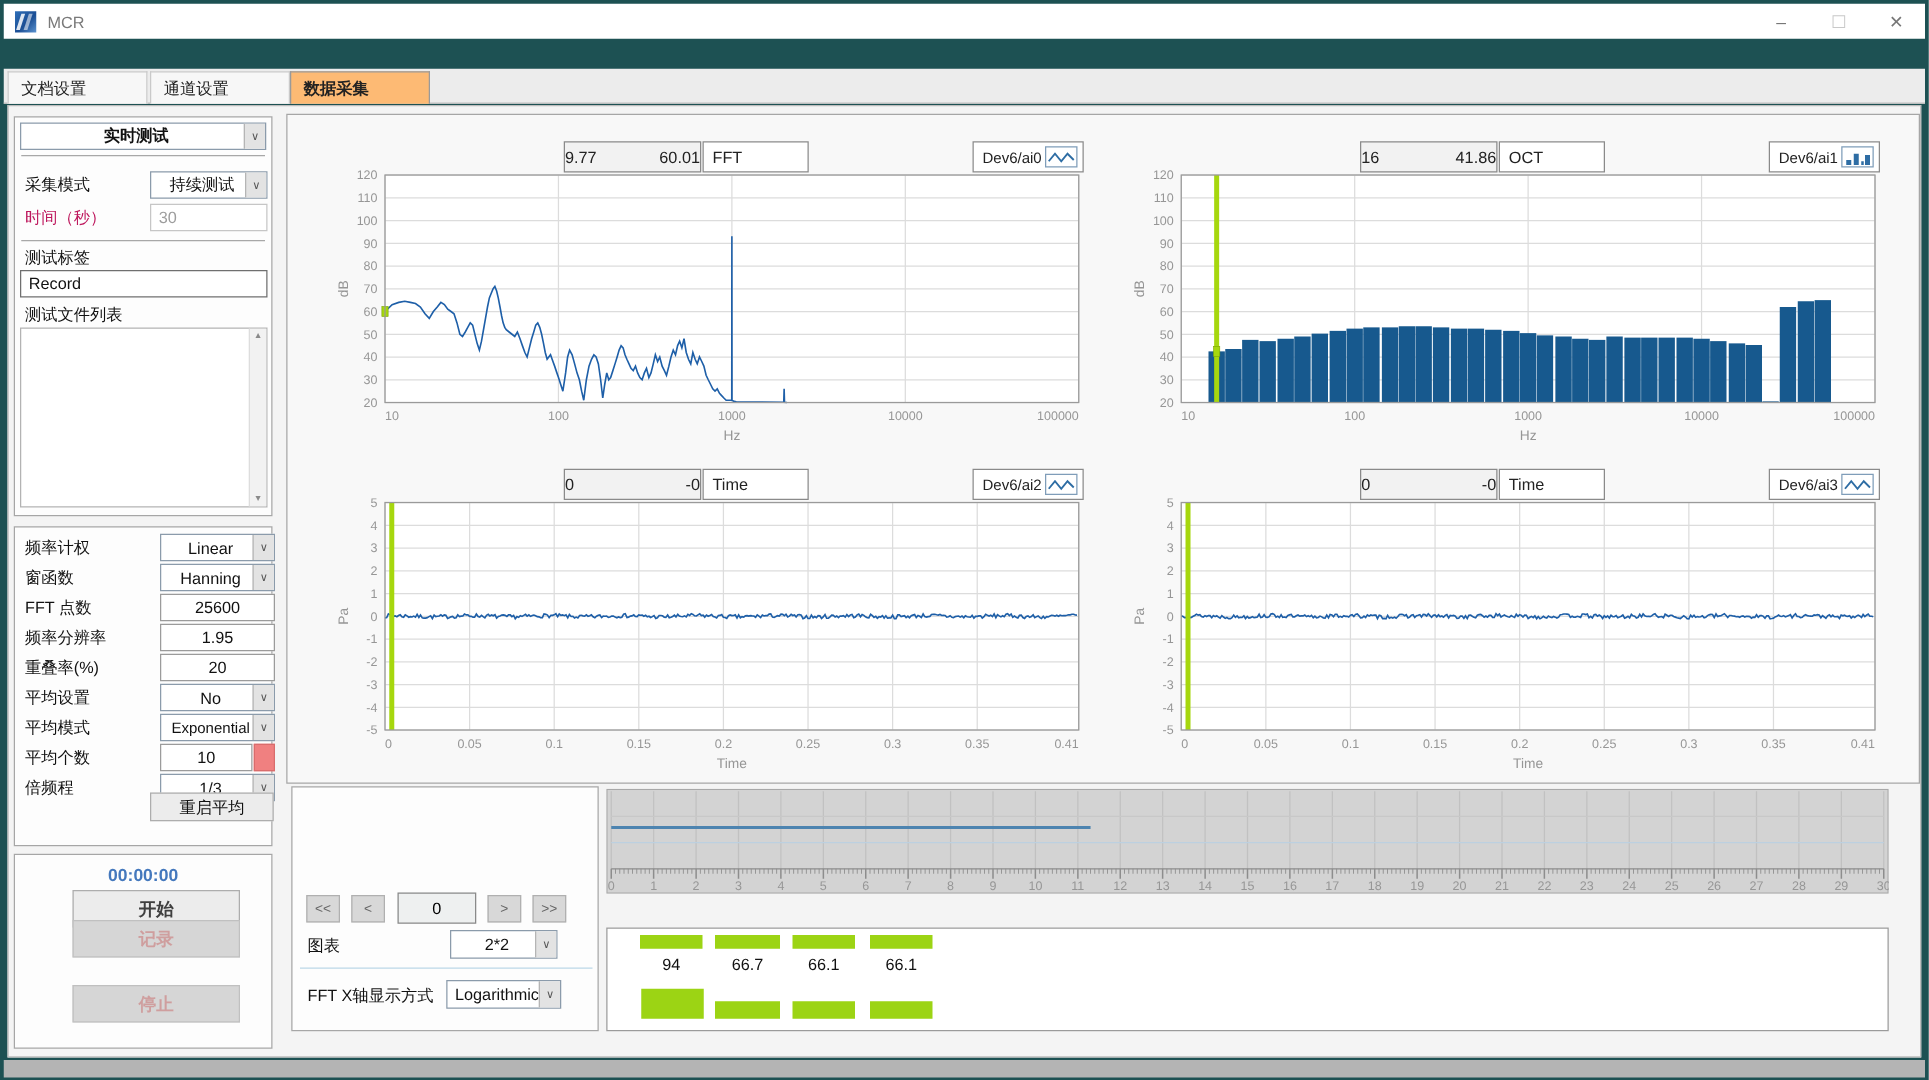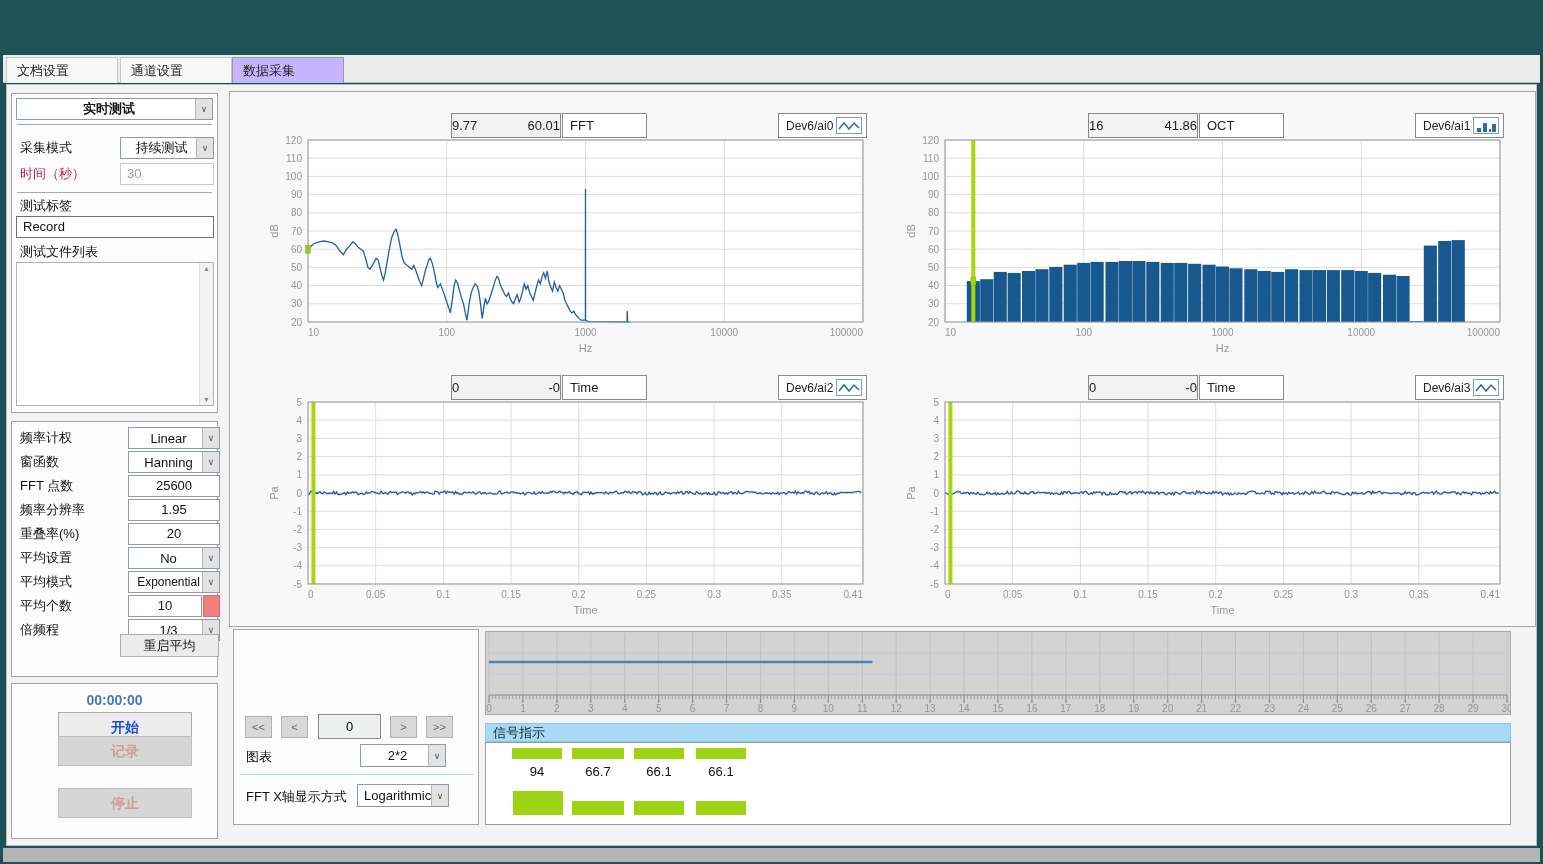--- a/index.html
+++ b/index.html
@@ -68,6 +68,15 @@
 
 <div class="window">
 
+  <div class="titlebar">
+    <div class="app-icon"></div>
+    <div class="title-text">MCR</div>
+    <div class="win-btns">
+      <div class="win-btn">–</div>
+      <div class="win-btn max">☐</div>
+      <div class="win-btn">✕</div>
+    </div>
+  </div>
 
 
   <div class="tabbar">

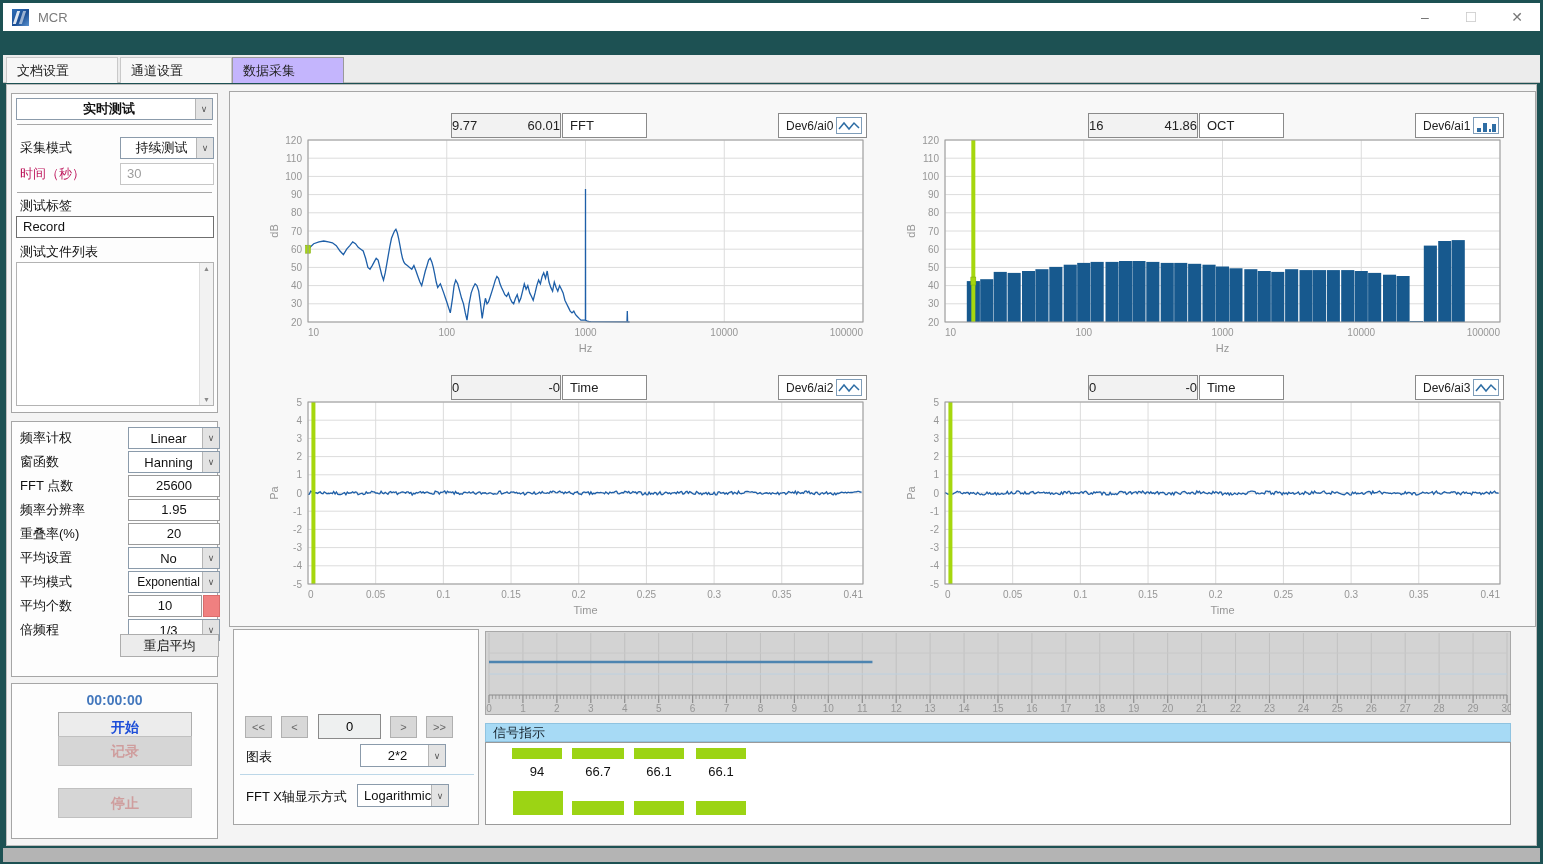--- a/index.html
+++ b/index.html
@@ -17,7 +17,7 @@
   .menu-item.disabled { color:#b3b3b3; }
   .tabbar { position:absolute; left:3px; top:55px; right:3px; height:28px; background:#ececec; border-bottom:1px solid #bdbdbd; }
   .tab { position:absolute; top:2px; height:26px; width:112px; line-height:26px; text-align:left; padding-left:10px; font-size:13px; background:#f7f7f7; border:1px solid #c9c9c9; border-bottom:none; color:#222; }
-  .tab.active { background:#c4b5fd; border-color:#9a9a9a; }
+  .tab.active { background:#fdba74; border-color:#9a9a9a;font-weight:bold; }
   .main { position:absolute; left:6px; top:84px; width:1531px; height:762px; background:#f4f4f4; border:1px solid #bdbdbd; }
   .bottom-strip { position:absolute; left:3px; bottom:2px; right:3px; height:14px; background:#b4b4b4; }
 

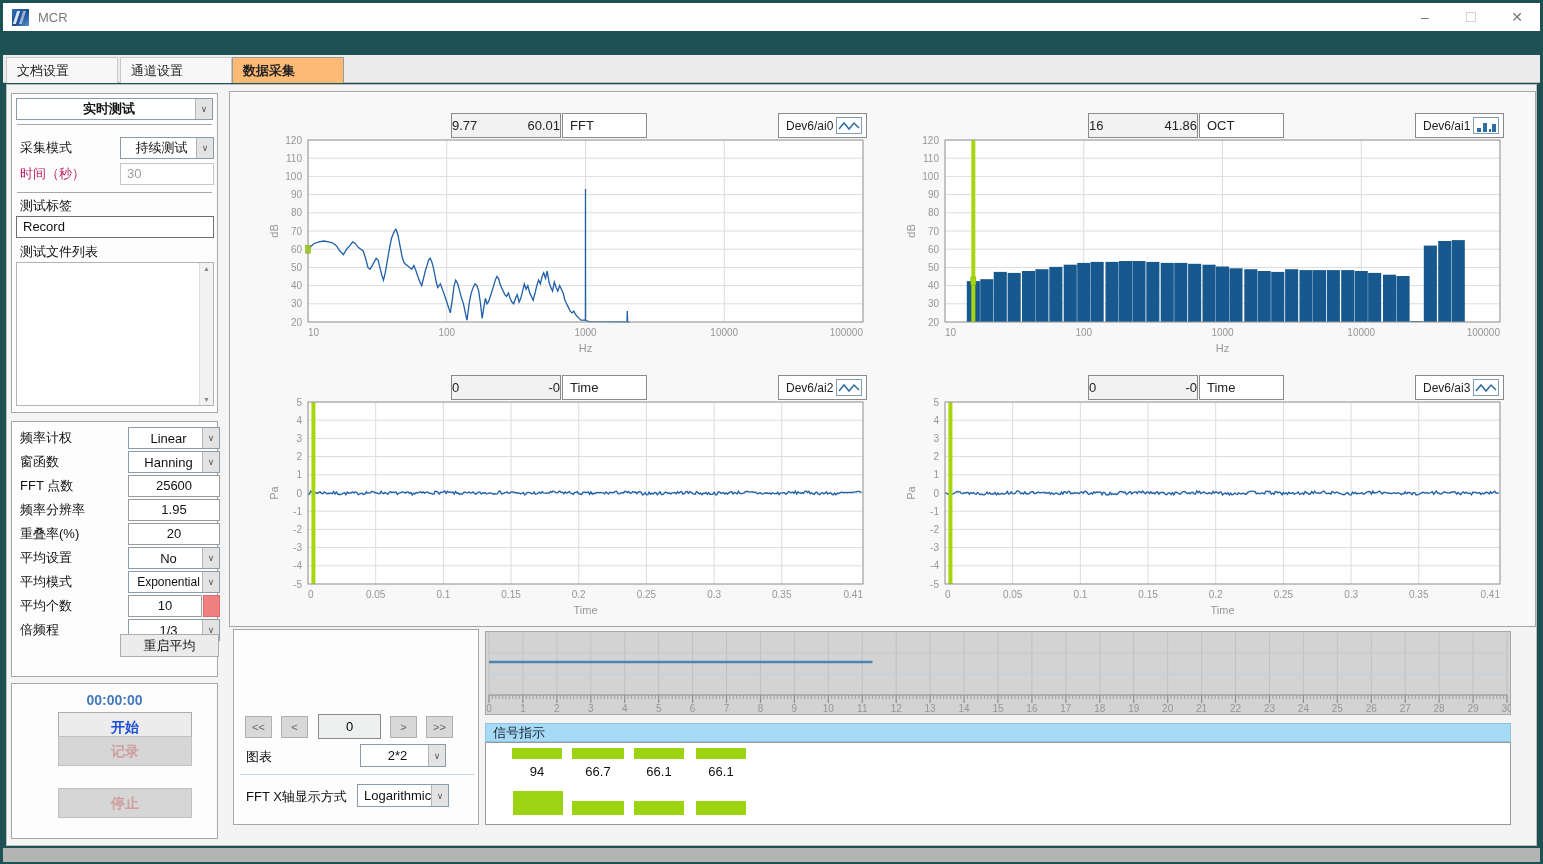--- a/index.html
+++ b/index.html
@@ -180,7 +180,7 @@
 
       <div class="sbox" style="top:592px;height:156px">
         <div class="timer" style="position: absolute; left: 0px; right: 0px; top: 8px; color: rgb(68, 120, 189);">00:00:00</div>
-        <span class="btn big start" style="position: absolute; left: 46px; top: 28px; width: 134px; height: 30px; line-height: 28px; color: #1d4ed8;">开始</span>
+        <span class="btn big start" style="position: absolute; left: 46px; top: 28px; width: 134px; height: 30px; line-height: 28px; color: #404040;">开始</span>
         <span class="btn big disabled" style="position:absolute;left:46px;top:52px;width:134px;height:30px;line-height:28px">记录</span>
         <span class="btn big disabled" style="position:absolute;left:46px;top:104px;width:134px;height:30px;line-height:28px">停止</span>
       </div>

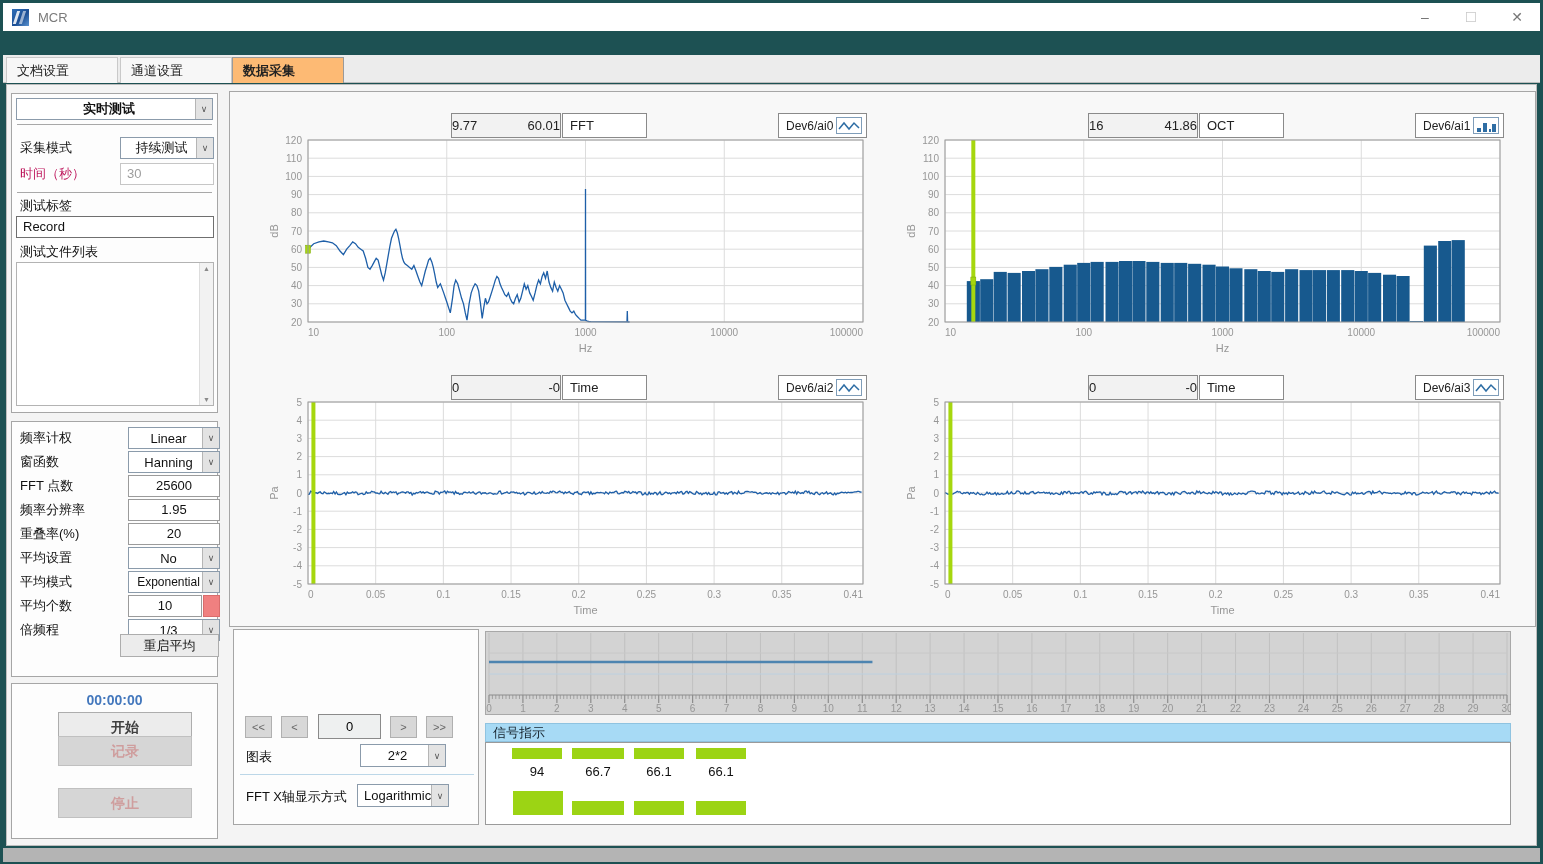--- a/index.html
+++ b/index.html
@@ -862,7 +862,6 @@
         </svg>
     </div>
 
-    <div class="sig-header" style="background: rgb(167, 218, 245);">信号指示</div>
     <div class="sig-panel">
       <div class="sig-bar" style="left: 26px; top: 5px; width: 50px; height: 11px; background: rgb(156, 212, 20);"></div>
       <div class="sig-bar" style="left: 86px; top: 5px; width: 52px; height: 11px; background: rgb(156, 212, 20);"></div>

